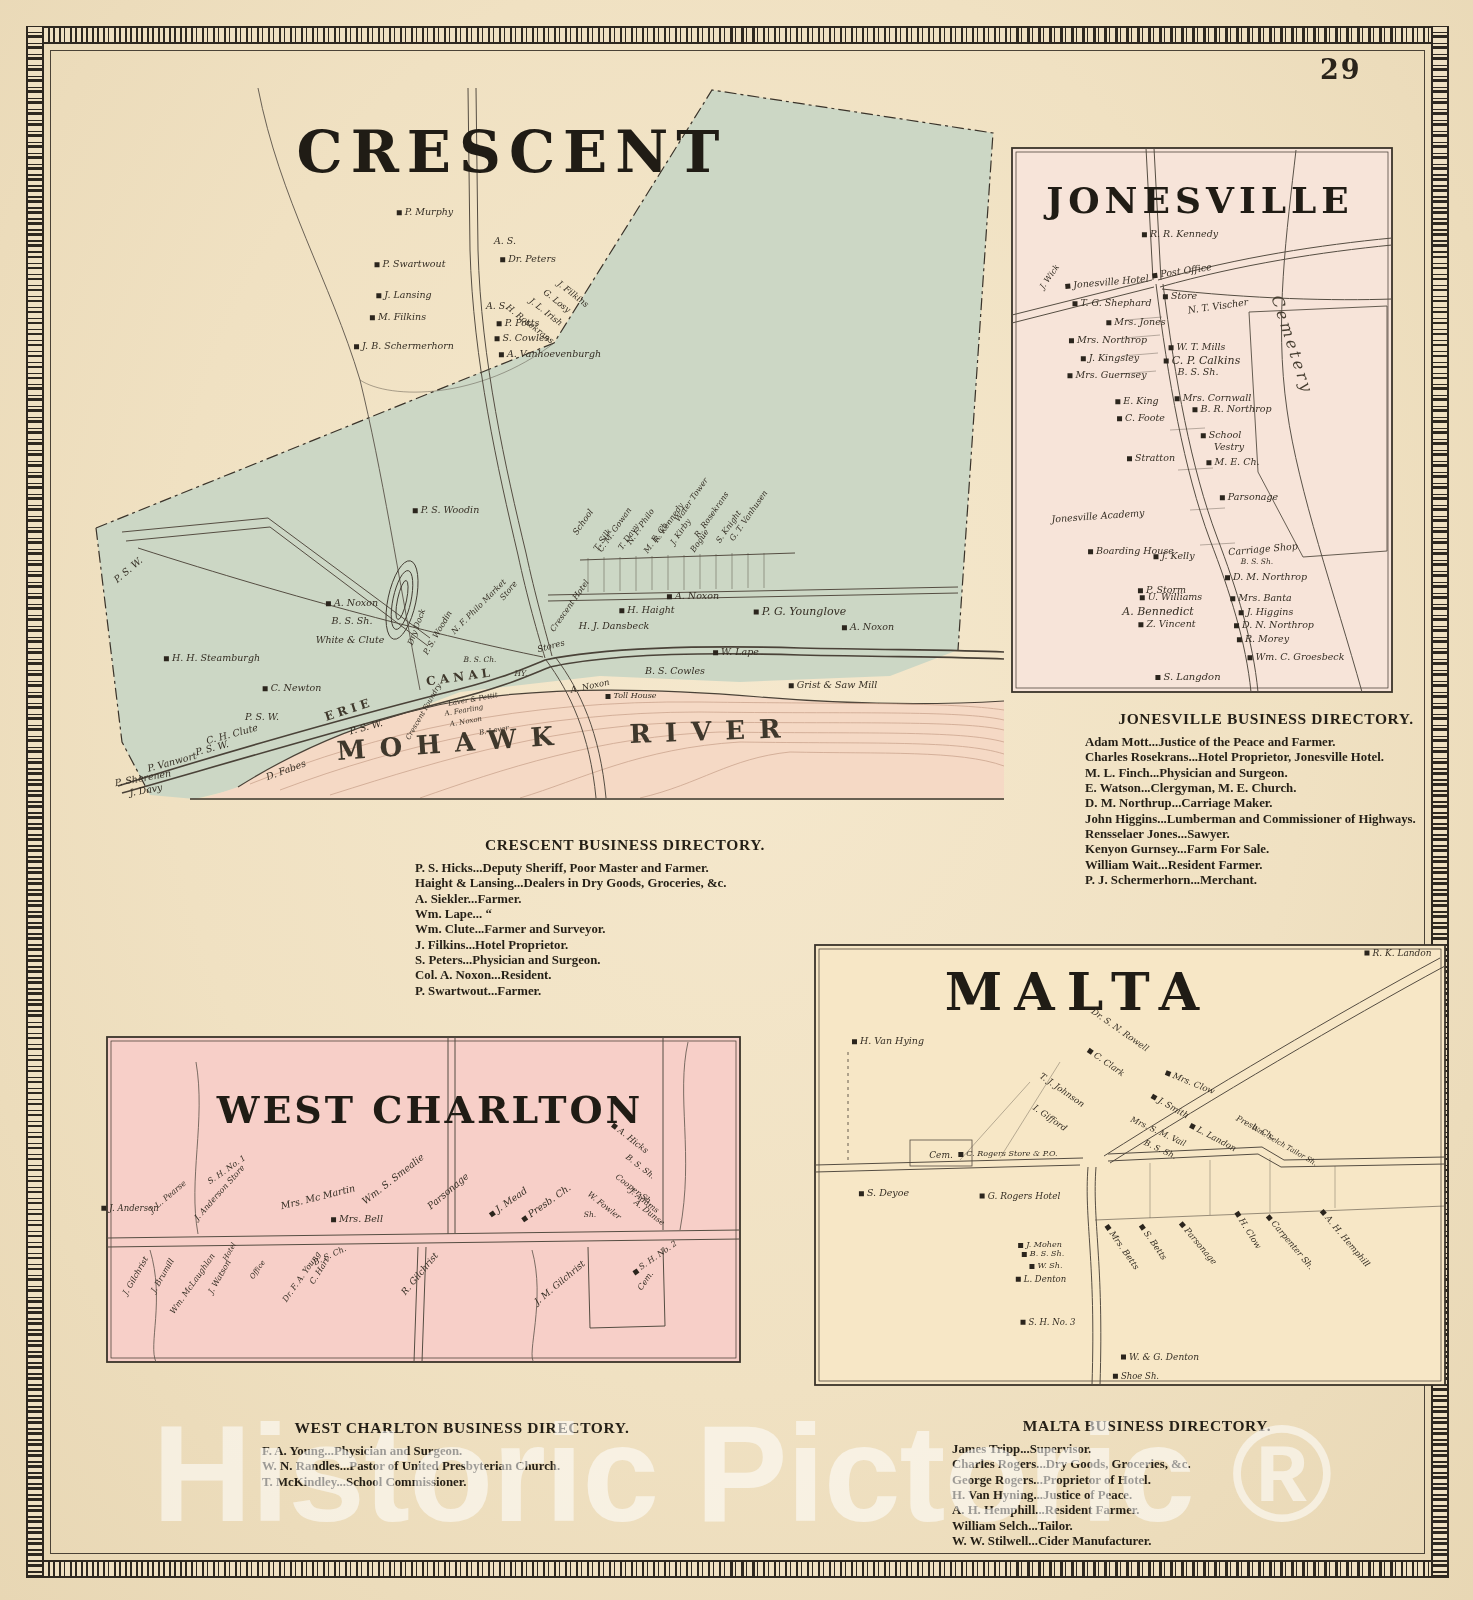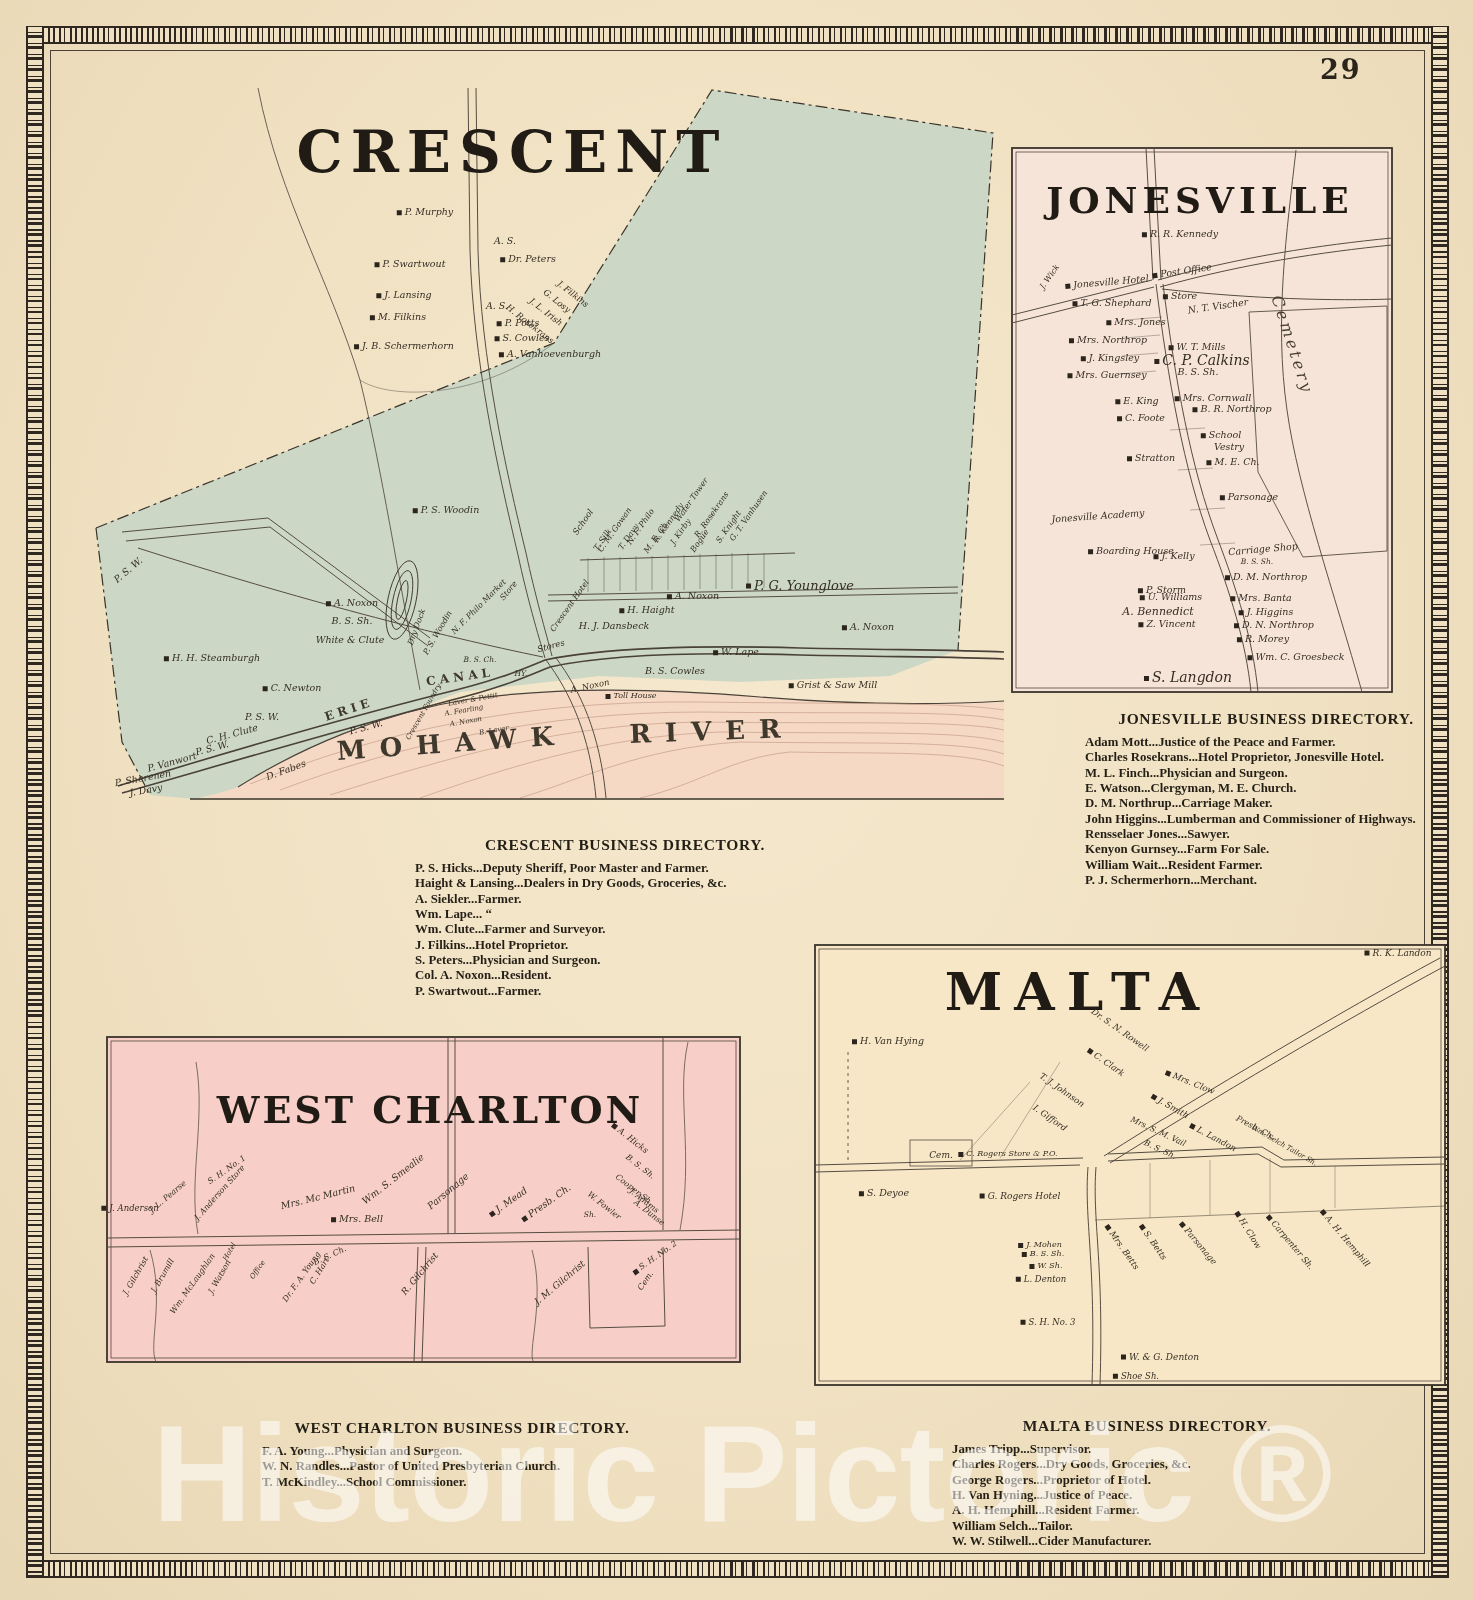--- a/index.html
+++ b/index.html
@@ -284,7 +284,7 @@
       <span class="map-label" style="left: 1110px; top: 358px; font-size: 9.5px; transform: translate(-50%, -50%) rotate(0deg);"><i class="sq"></i>J. Kingsley</span>
       <span class="map-label" style="left: 1107px; top: 375px; font-size: 9.5px; transform: translate(-50%, -50%) rotate(0deg);"><i class="sq"></i>Mrs. Guernsey</span>
       <span class="map-label" style="left: 1197px; top: 347px; font-size: 9.5px; transform: translate(-50%, -50%) rotate(0deg);"><i class="sq"></i>W. T. Mills</span>
-      <span class="map-label" style="left: 1202px; top: 360px; font-size: 14px; transform: translate(-50%, -50%) rotate(0deg);"><i class="sq"></i>C. P. Calkins</span>
+      <span class="map-label" style="left: 1202px; top: 360px; font-size: 11px; transform: translate(-50%, -50%) rotate(0deg);"><i class="sq"></i>C. P. Calkins</span>
       <span class="map-label" style="left: 1198px; top: 372px; font-size: 9.5px; transform: translate(-50%, -50%) rotate(0deg);">B. S. Sh.</span>
       <span class="map-label cem" style="left: 1292px; top: 345px; font-size: 16px; letter-spacing: 3px; transform: translate(-50%, -50%) rotate(72deg);">Cemetery</span>
       <span class="map-label" style="left: 1213px; top: 398px; font-size: 9.5px; transform: translate(-50%, -50%) rotate(0deg);"><i class="sq"></i>Mrs. Cornwall</span>

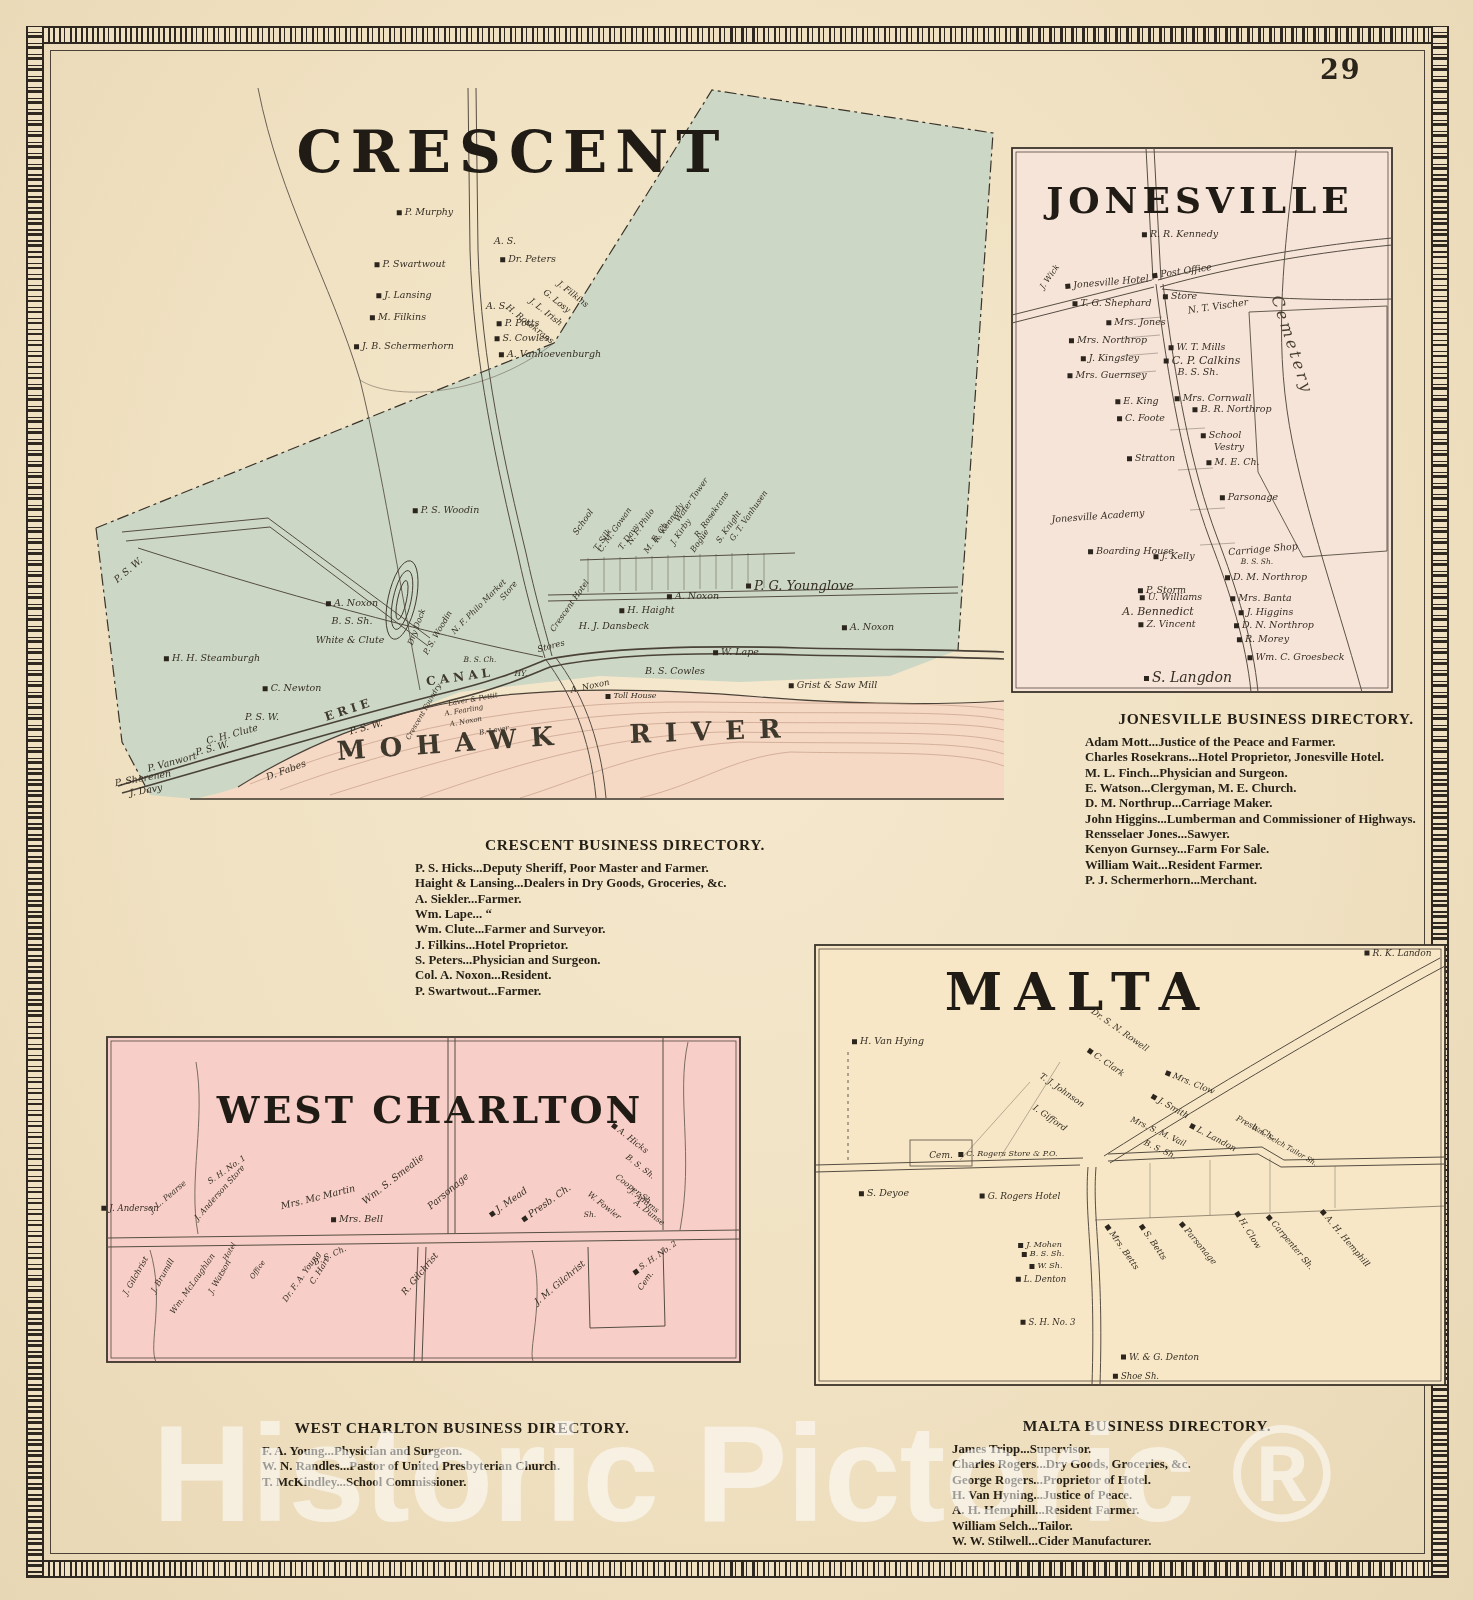--- a/index.html
+++ b/index.html
@@ -231,7 +231,7 @@
       <span class="map-label" style="left: 729px; top: 527px; font-size: 8px; transform: translate(-50%, -50%) rotate(-55deg);">S. Knight</span>
       <span class="map-label" style="left: 749px; top: 516px; font-size: 8px; transform: translate(-50%, -50%) rotate(-55deg);">G. T. Vanhusen</span>
       <span class="map-label" style="left: 693px; top: 596px; font-size: 9.5px; transform: translate(-50%, -50%) rotate(0deg);"><i class="sq"></i>A. Noxon</span>
-      <span class="map-label" style="left: 800px; top: 585px; font-size: 13px; transform: translate(-50%, -50%) rotate(0deg);"><i class="sq"></i>P. G. Younglove</span>
+      <span class="map-label" style="left: 800px; top: 611px; font-size: 11px; transform: translate(-50%, -50%) rotate(0deg);"><i class="sq"></i>P. G. Younglove</span>
       <span class="map-label" style="left: 647px; top: 610px; font-size: 9.5px; transform: translate(-50%, -50%) rotate(0deg);"><i class="sq"></i>H. Haight</span>
       <span class="map-label" style="left: 614px; top: 626px; font-size: 9.5px; transform: translate(-50%, -50%) rotate(0deg);">H. J. Dansbeck</span>
       <span class="map-label" style="left: 570px; top: 606px; font-size: 8px; transform: translate(-50%, -50%) rotate(-55deg);">Crescent Hotel</span>

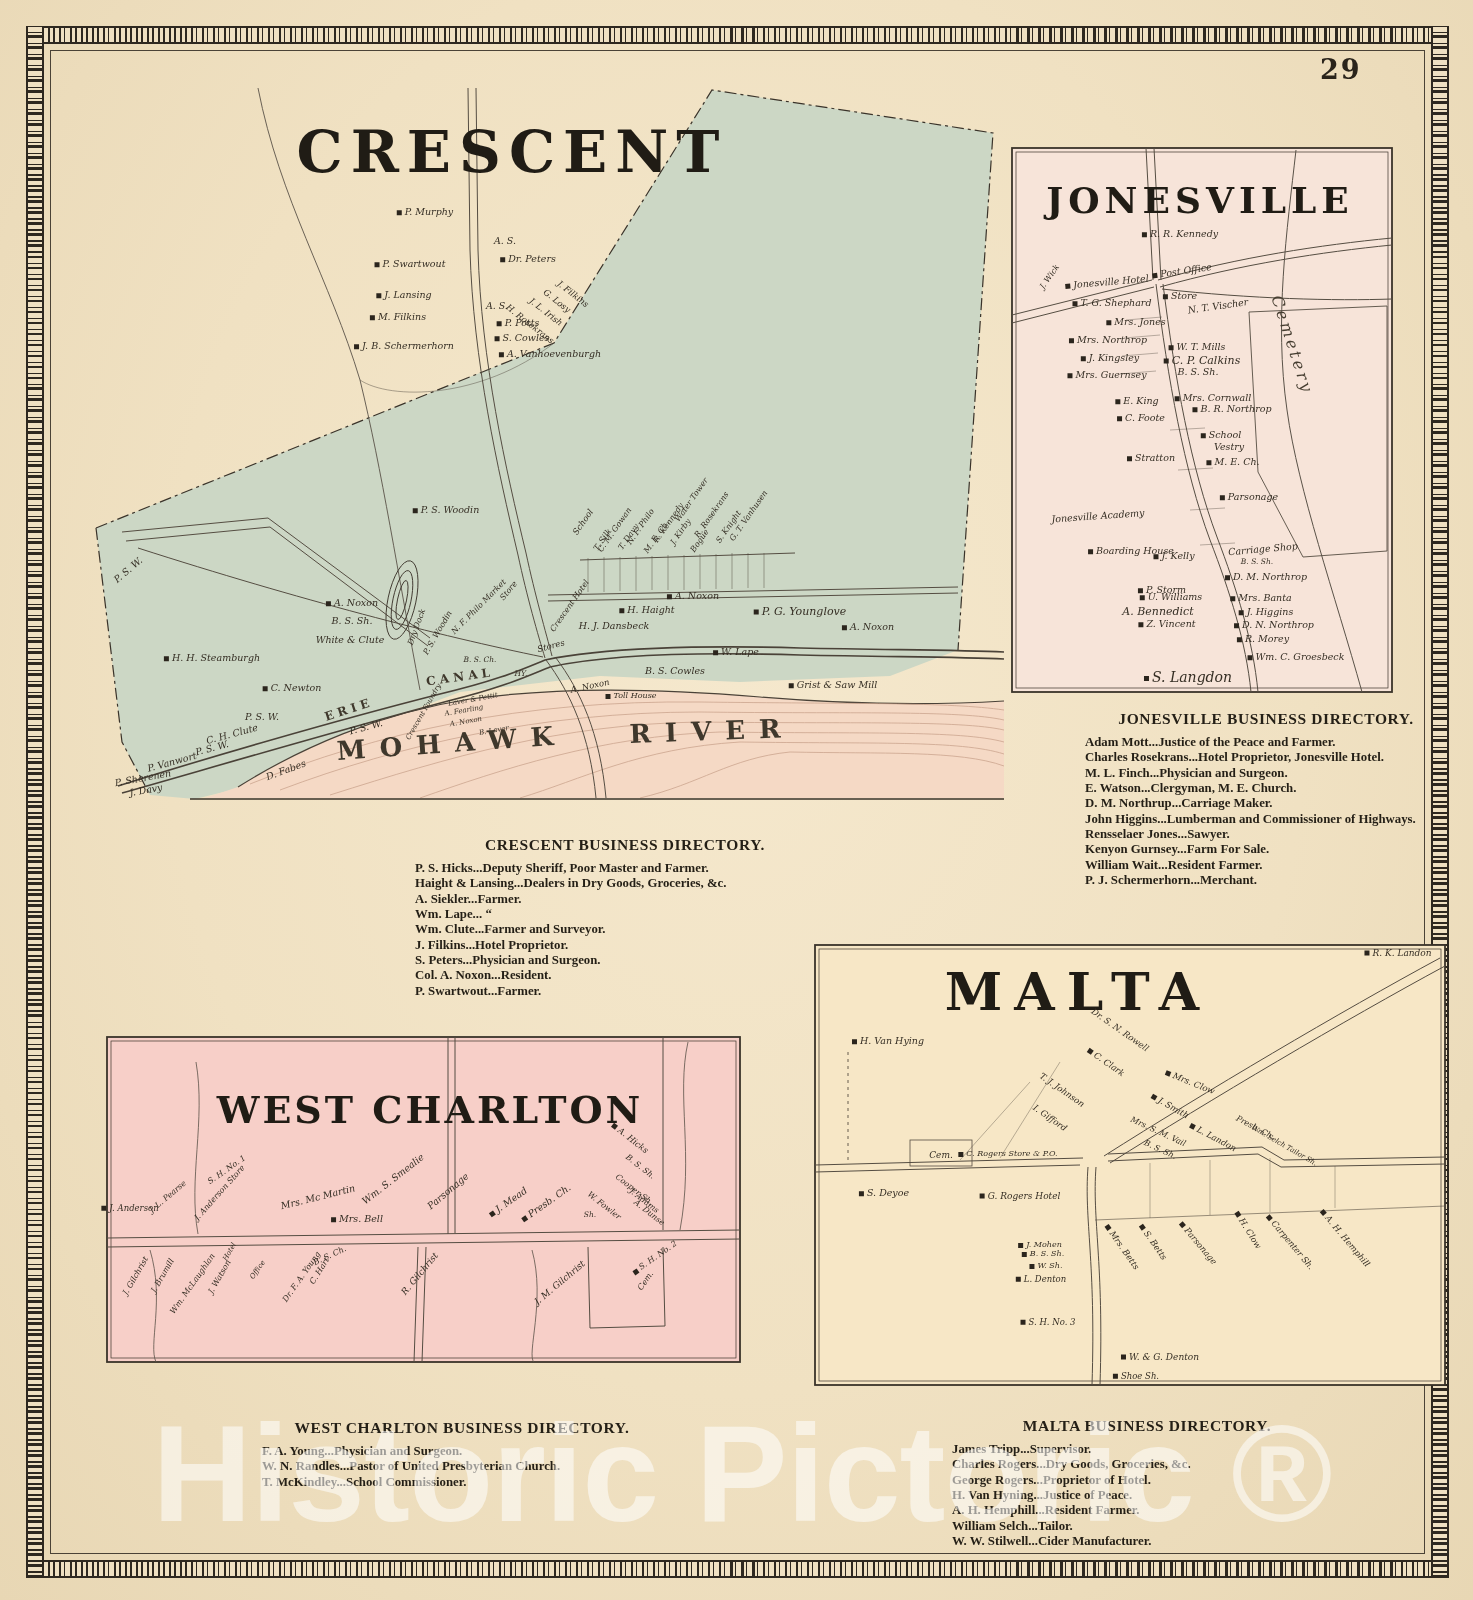--- a/index.html
+++ b/index.html
@@ -311,7 +311,7 @@
       <span class="map-label" style="left: 1274px; top: 625px; font-size: 9.5px; transform: translate(-50%, -50%) rotate(0deg);"><i class="sq"></i>D. N. Northrop</span>
       <span class="map-label" style="left: 1263px; top: 639px; font-size: 9.5px; transform: translate(-50%, -50%) rotate(0deg);"><i class="sq"></i>R. Morey</span>
       <span class="map-label" style="left: 1296px; top: 657px; font-size: 9.5px; transform: translate(-50%, -50%) rotate(0deg);"><i class="sq"></i>Wm. C. Groesbeck</span>
-      <span class="map-label" style="left: 1188px; top: 677px; font-size: 14px; transform: translate(-50%, -50%) rotate(0deg);"><i class="sq"></i>S. Langdon</span>
+      <span class="map-label" style="left: 1188px; top: 677px; font-size: 10px; transform: translate(-50%, -50%) rotate(0deg);"><i class="sq"></i>S. Langdon</span>
       <span class="map-label map-title" style="left: 430px; top: 1110px; font-size: 38px; letter-spacing: 3px; transform: translate(-50%, -50%) rotate(0deg);">WEST CHARLTON</span>
       <span class="map-label" style="left: 227px; top: 1170px; font-size: 8px; transform: translate(-50%, -50%) rotate(-35deg);">S. H. No. 1</span>
       <span class="map-label" style="left: 220px; top: 1193px; font-size: 8px; transform: translate(-50%, -50%) rotate(-48deg);">J. Anderson Store</span>

